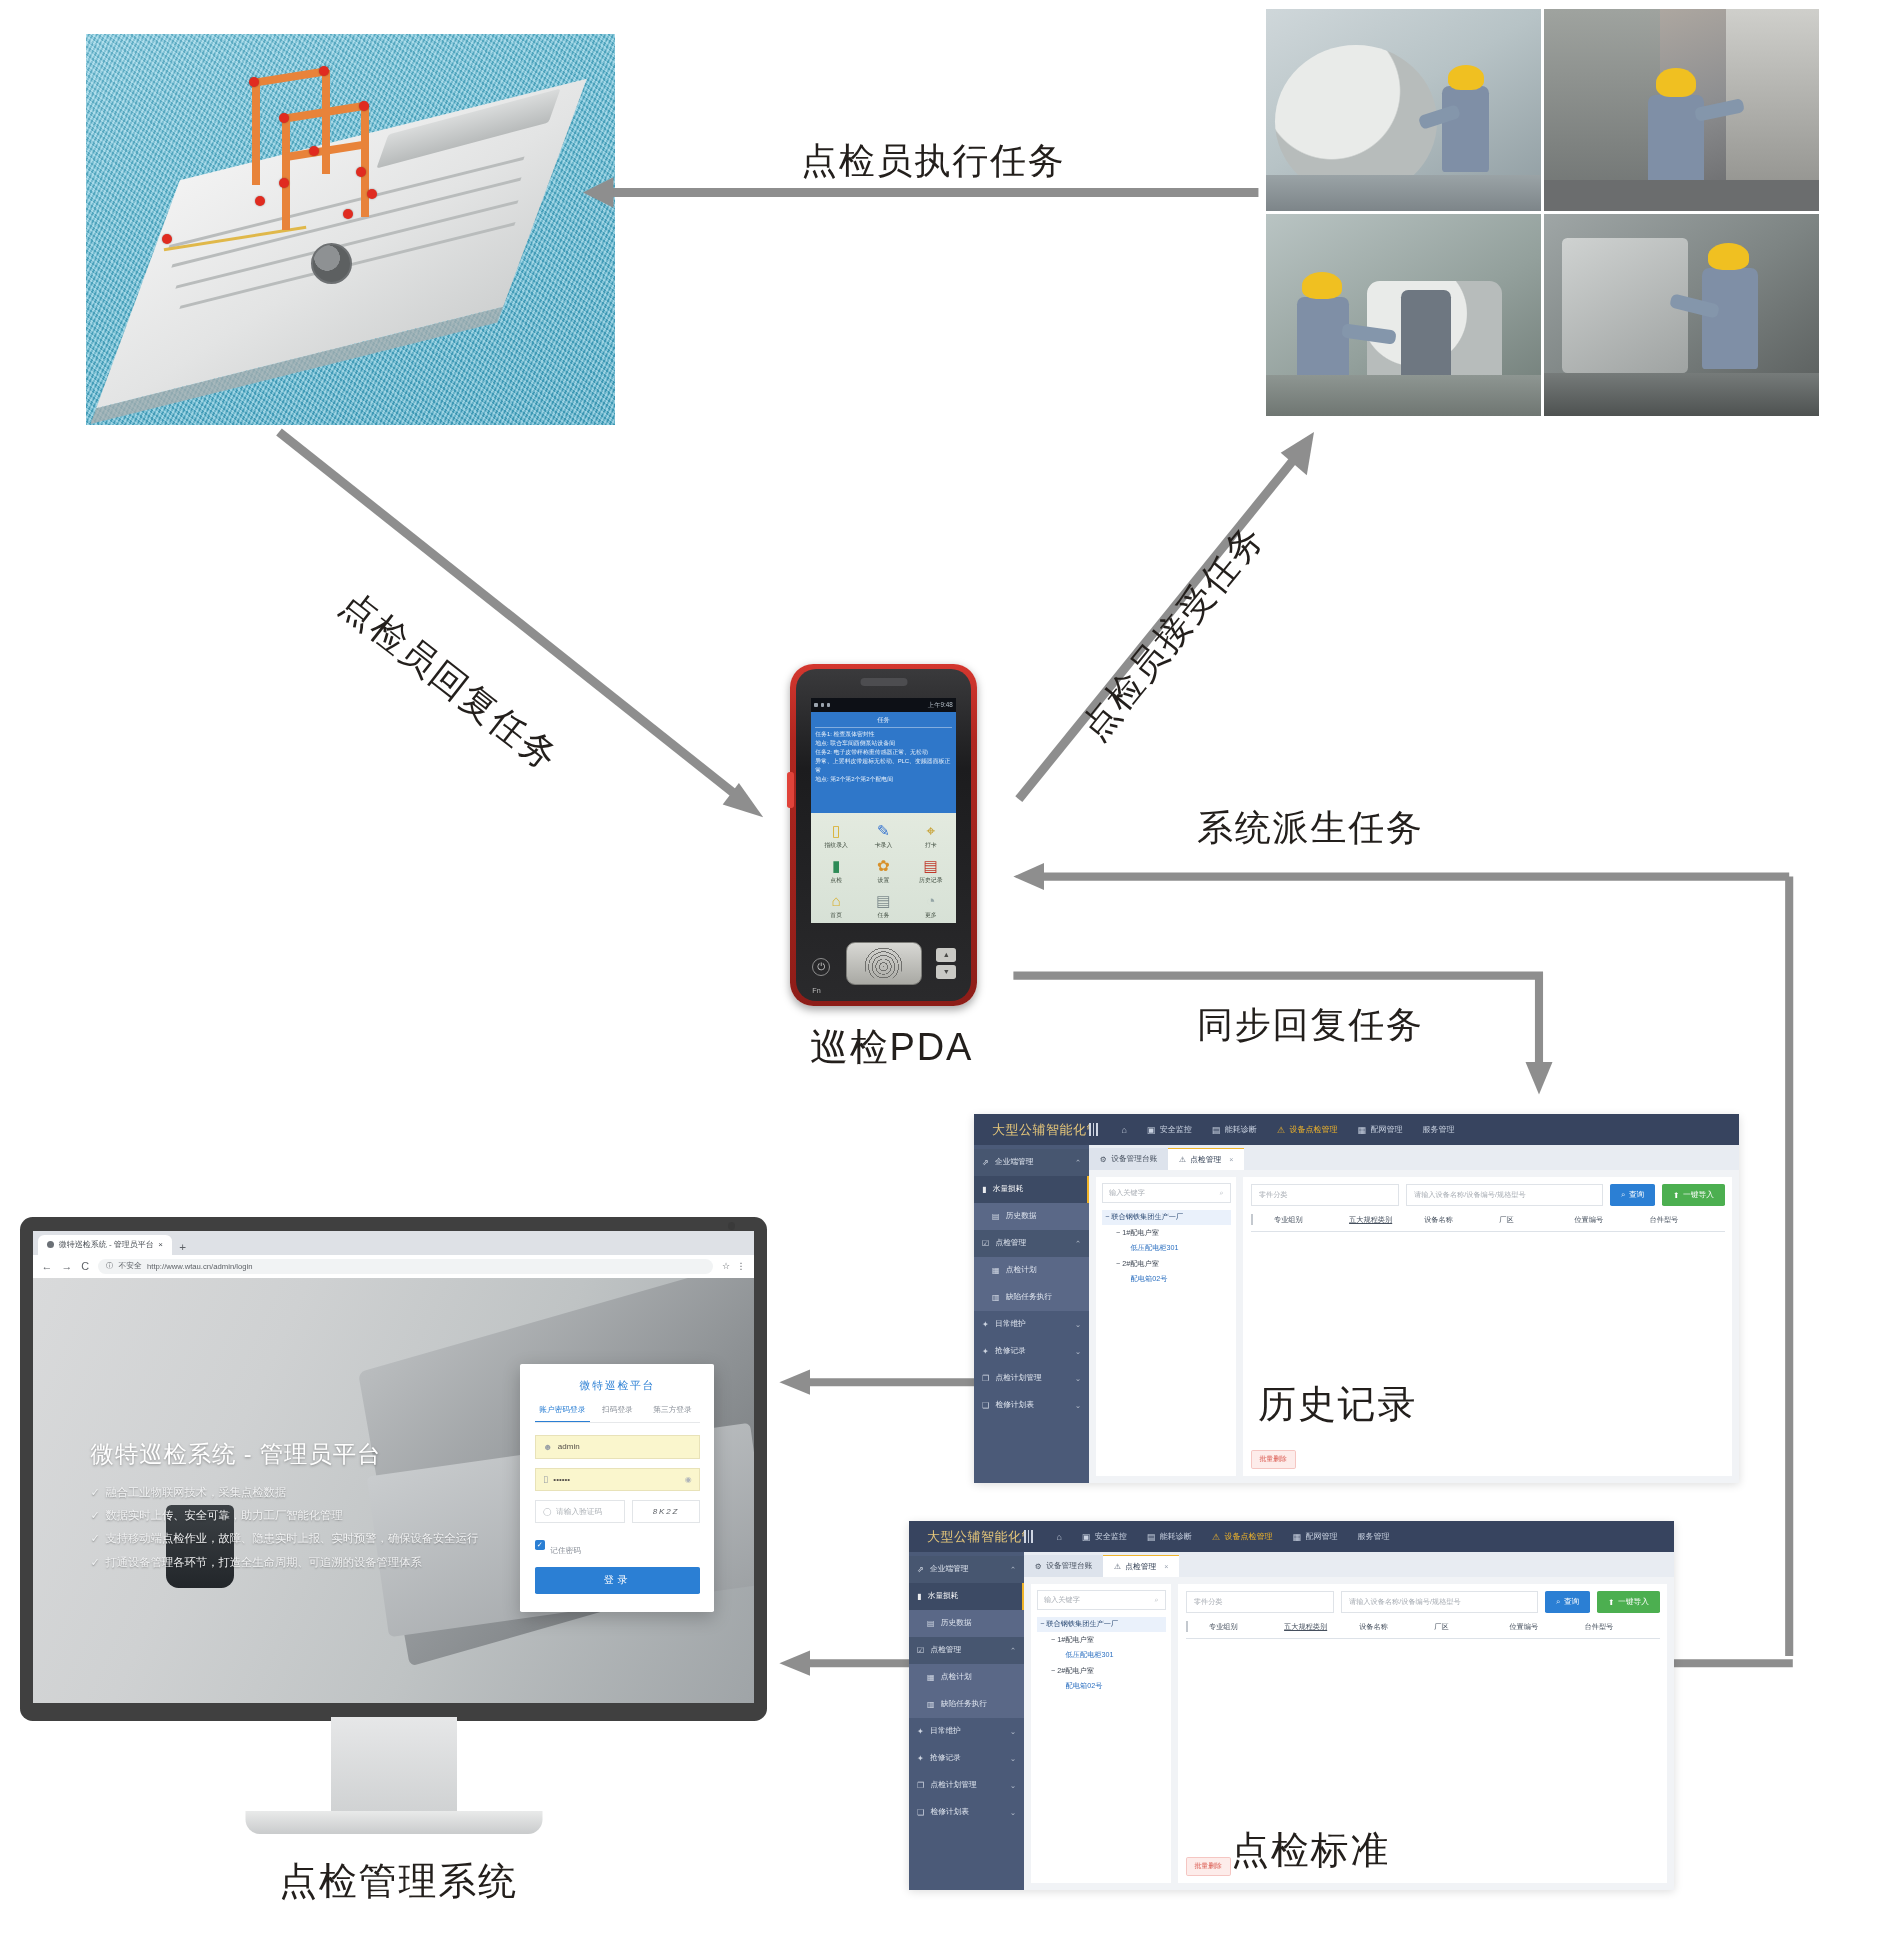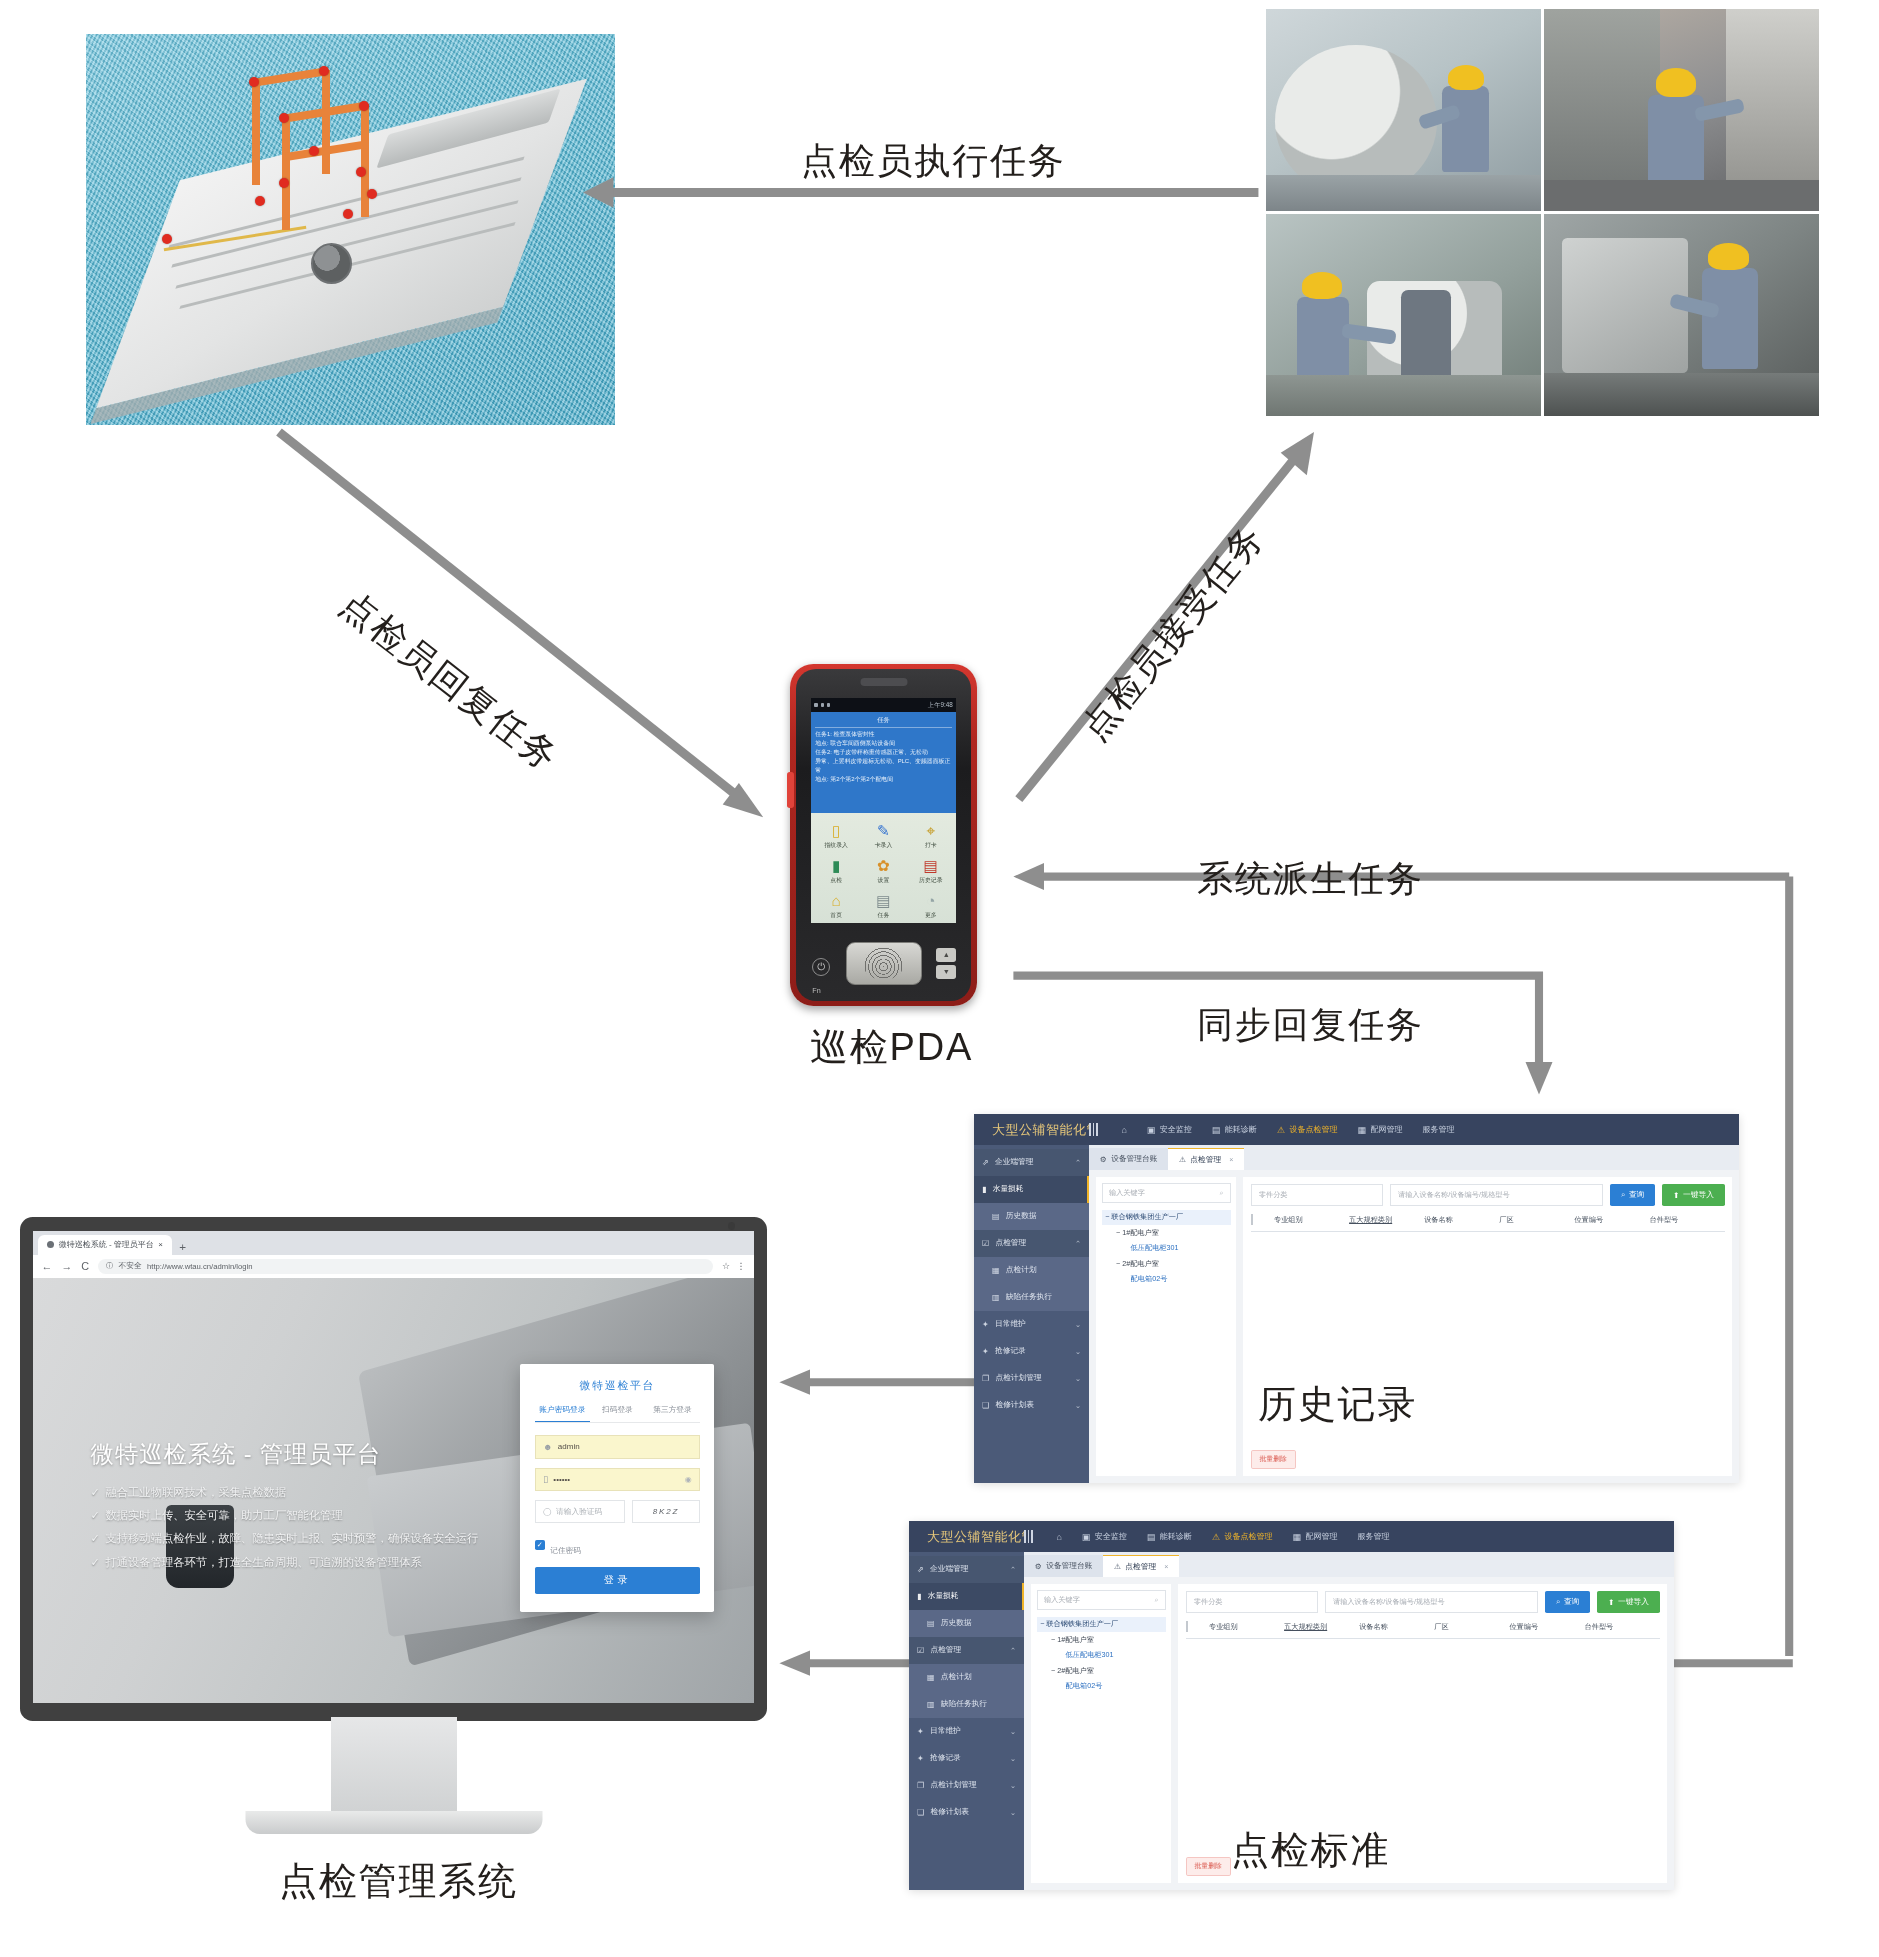--- a/index.html
+++ b/index.html
@@ -489,7 +489,7 @@
     <line x1="868" y1="14" x2="34" y2="14" stroke="#8e8e8e" stroke-width="9"></line>
     <polygon points="6,14 40,-1 40,29" fill="#8e8e8e"></polygon>
   </svg>
-  <div class="flow-label" style="left:1197px;top:855px;">系统派生任务</div>
+  <div class="flow-label" style="left:1197px;top:804px;">系统派生任务</div>
 
   <svg class="arrow-svg" style="left:1008px;top:963px;" width="558" height="135" viewBox="0 0 620 150">
     <path d="M 6 14 L 590 14 L 590 118" stroke="#8e8e8e" stroke-width="9" fill="none"></path>

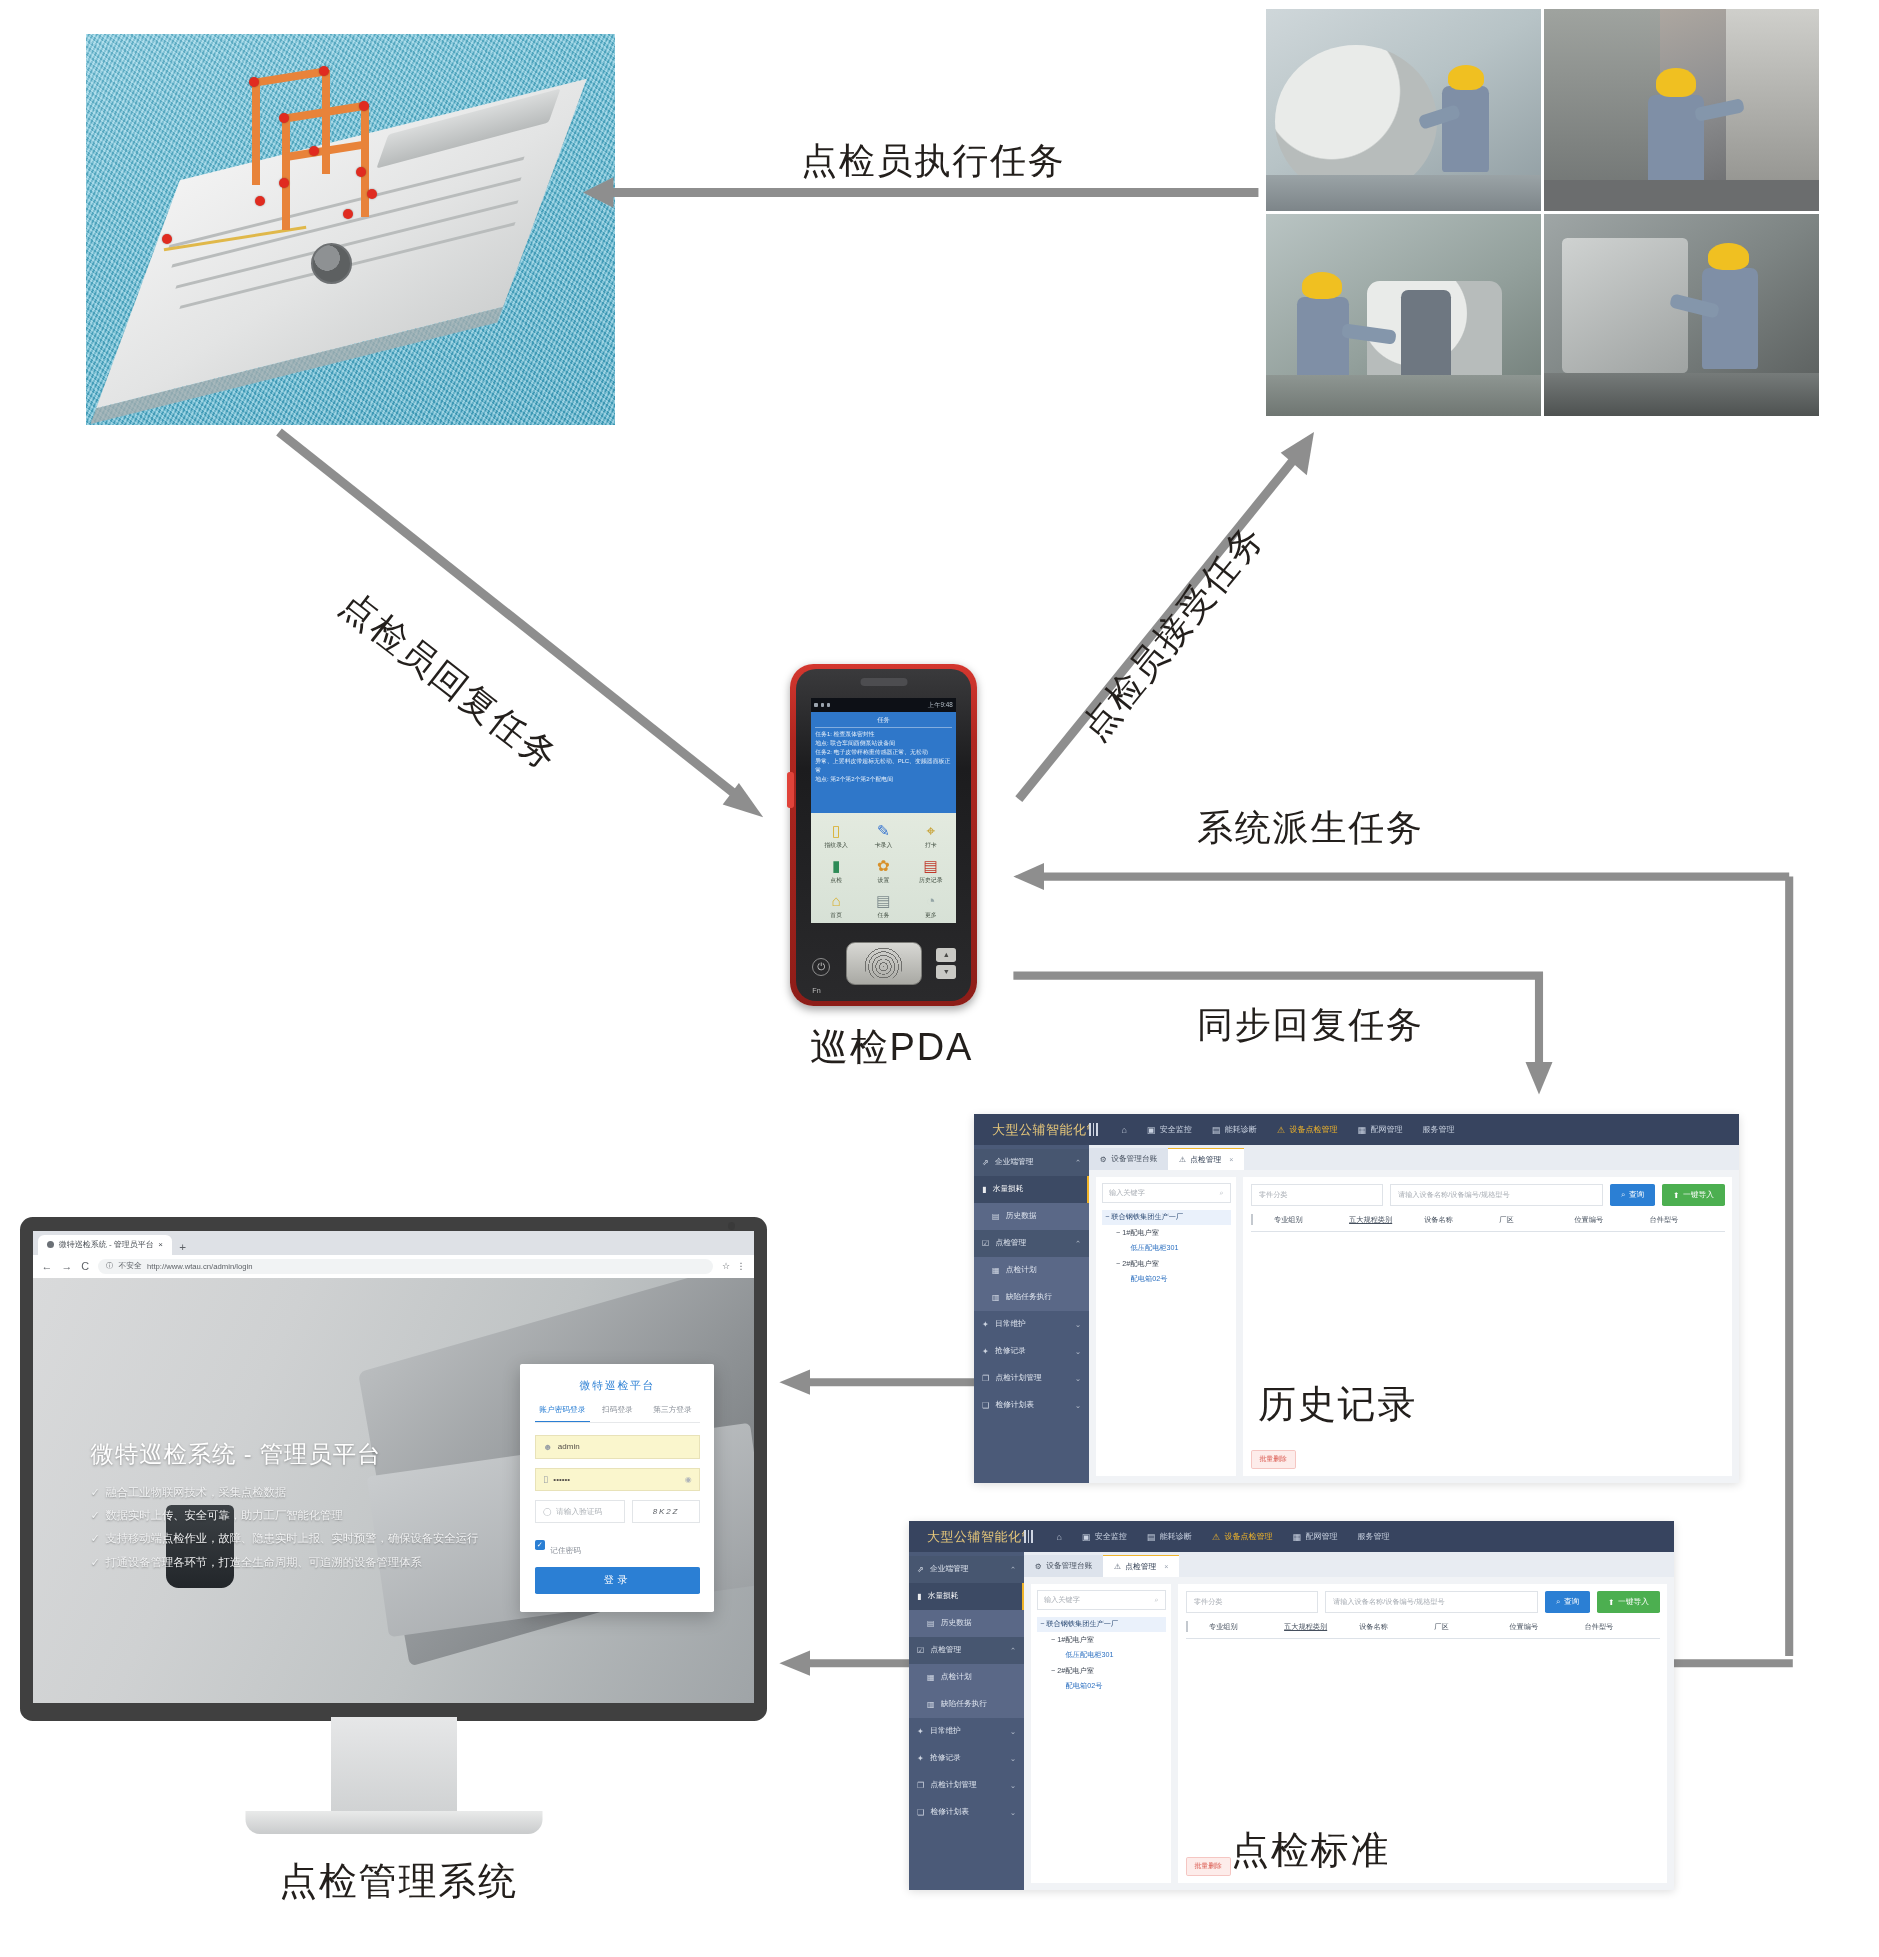--- a/index.html
+++ b/index.html
@@ -369,7 +369,7 @@
     height: 21.6px; border: 0.9px solid #dfe3e8; display: flex; align-items: center;
     padding: 0 7.2px; font-size: 7.2px; color: #a9aeb5; white-space: nowrap; overflow: hidden;
   }
-  .f-input.w1 { width: 132px; }
+  .f-input.w1 { width: 148px; }
   .f-input.w2 { flex: 1; }
   .btn-q {
     height: 21.6px; padding: 0 10.8px; background: #2b7fd4; color: #fff;

